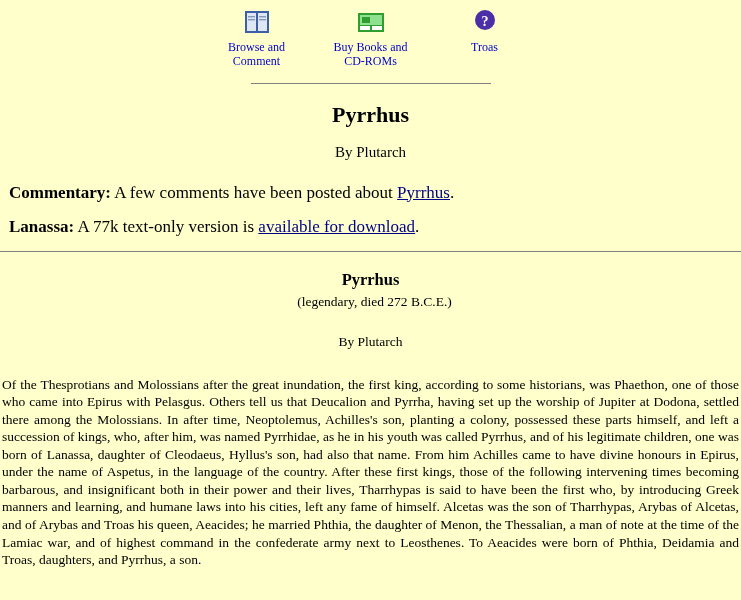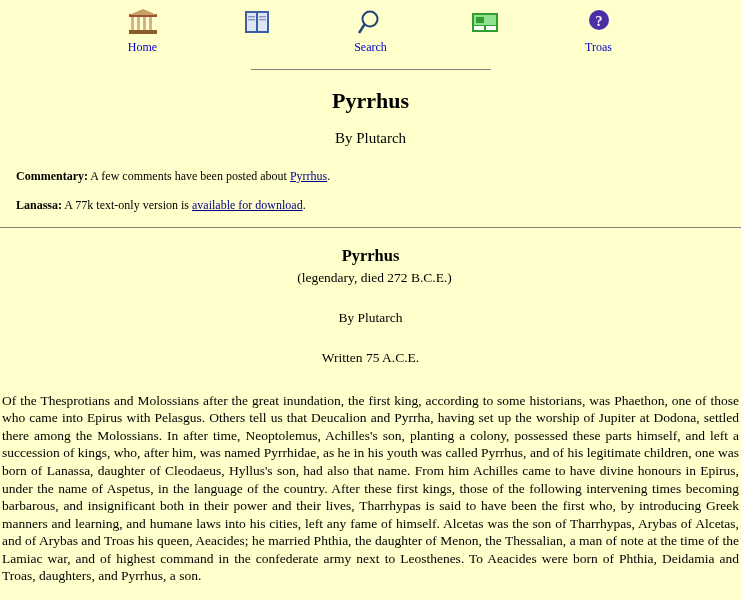--- a/index.html
+++ b/index.html
@@ -129,18 +129,6 @@
 
 <div class="navbar">
 
-  <a class="nav-item" href="#">
-    <svg class="nav-icon" viewBox="0 0 32 30">
-      <rect x="2" y="6" width="28" height="3" fill="#a0522d"></rect>
-      <polygon points="16,1 2,7 30,7" fill="#c8a165"></polygon>
-      <rect x="4" y="9" width="3" height="13" fill="#d2b48c"></rect>
-      <rect x="10" y="9" width="3" height="13" fill="#d2b48c"></rect>
-      <rect x="16" y="9" width="3" height="13" fill="#d2b48c"></rect>
-      <rect x="22" y="9" width="3" height="13" fill="#d2b48c"></rect>
-      <rect x="2" y="22" width="28" height="4" fill="#8b5a2b"></rect>
-    </svg>
-    <span class="nav-label">Home</span>
-  </a>
 
   <a class="nav-item" href="#">
     <svg class="nav-icon" viewBox="0 0 32 30">

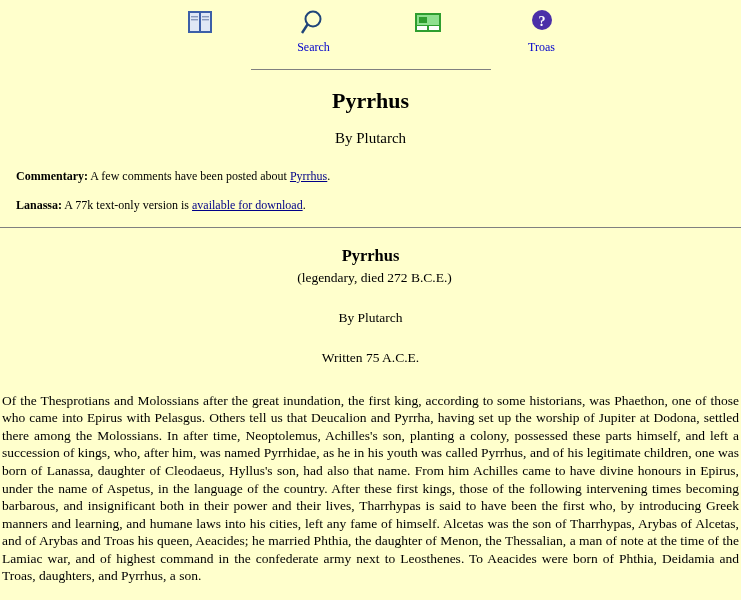--- a/index.html
+++ b/index.html
@@ -140,6 +140,7 @@
       <rect x="18" y="8" width="7" height="1.4" fill="#8899bb"></rect>
       <rect x="18" y="11" width="7" height="1.4" fill="#8899bb"></rect>
     </svg>
+    <span class="nav-label">Browse and Comment</span>
   </a>
 
   <a class="nav-item" href="#">

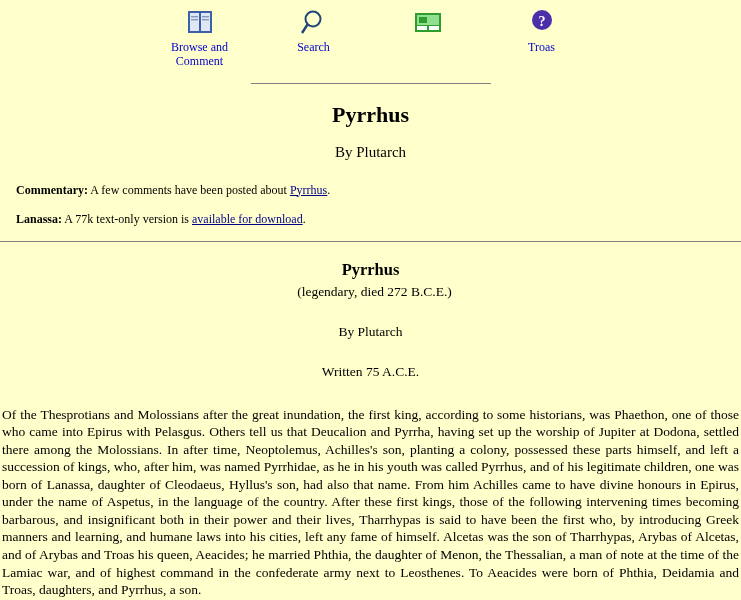--- a/index.html
+++ b/index.html
@@ -143,13 +143,6 @@
     <span class="nav-label">Browse and Comment</span>
   </a>
 
-  <a class="nav-item" href="#">
-    <svg class="nav-icon" viewBox="0 0 32 30">
-      <circle cx="15" cy="11" r="7.5" fill="none" stroke="#20457a" stroke-width="2"></circle>
-      <line x1="9.5" y1="16.5" x2="4" y2="25" stroke="#20457a" stroke-width="2.4"></line>
-    </svg>
-    <span class="nav-label">Search</span>
-  </a>
 
   <a class="nav-item" href="#">
     <svg class="nav-icon" viewBox="0 0 32 30">

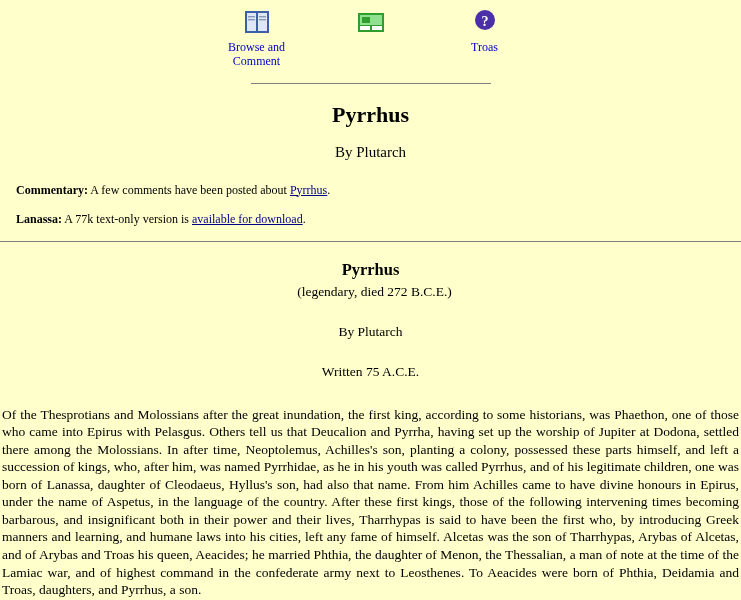--- a/index.html
+++ b/index.html
@@ -152,6 +152,7 @@
       <rect x="17" y="18" width="10" height="4" fill="#ffffff"></rect>
       <rect x="7" y="9" width="8" height="6" fill="#2f9e2f"></rect>
     </svg>
+    <span class="nav-label">Buy Books and CD-ROMs</span>
   </a>
 
   <a class="nav-item" href="#">

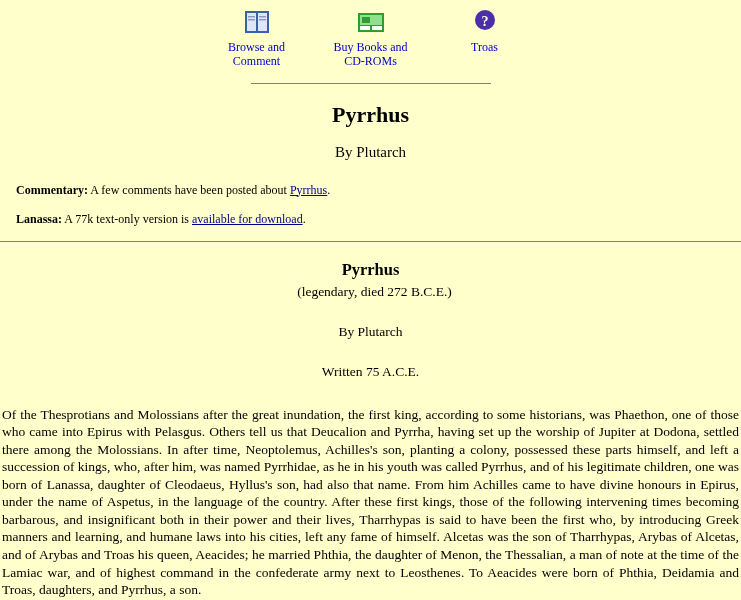--- a/index.html
+++ b/index.html
@@ -79,8 +79,8 @@
     padding: 0 4px;
   }
   .info-line {
-    margin: 0 0 14px 12px;
-    font-size: 12px;
+    margin: 0 0 14px 5px;
+    font-size: 17px;
   }
   .info-line b { font-weight: bold; }
   .info-line a {

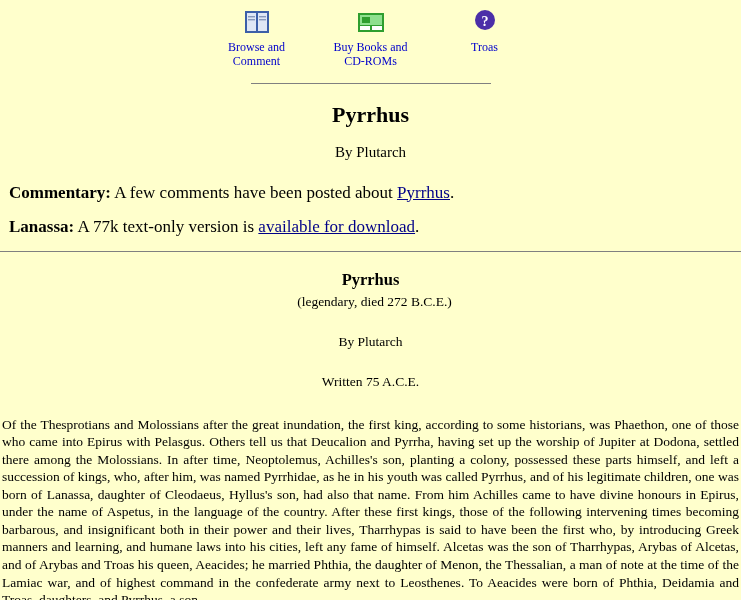--- a/index.html
+++ b/index.html
@@ -185,7 +185,6 @@
   <div class="work-title">Pyrrhus</div>
   <div class="work-sub">(legendary, died 272 B.C.E.)</div>
   <div class="work-line">By Plutarch</div>
-  <div class="work-line">Written 75 A.C.E.</div>
 </div>
 
 <div class="body-text">

